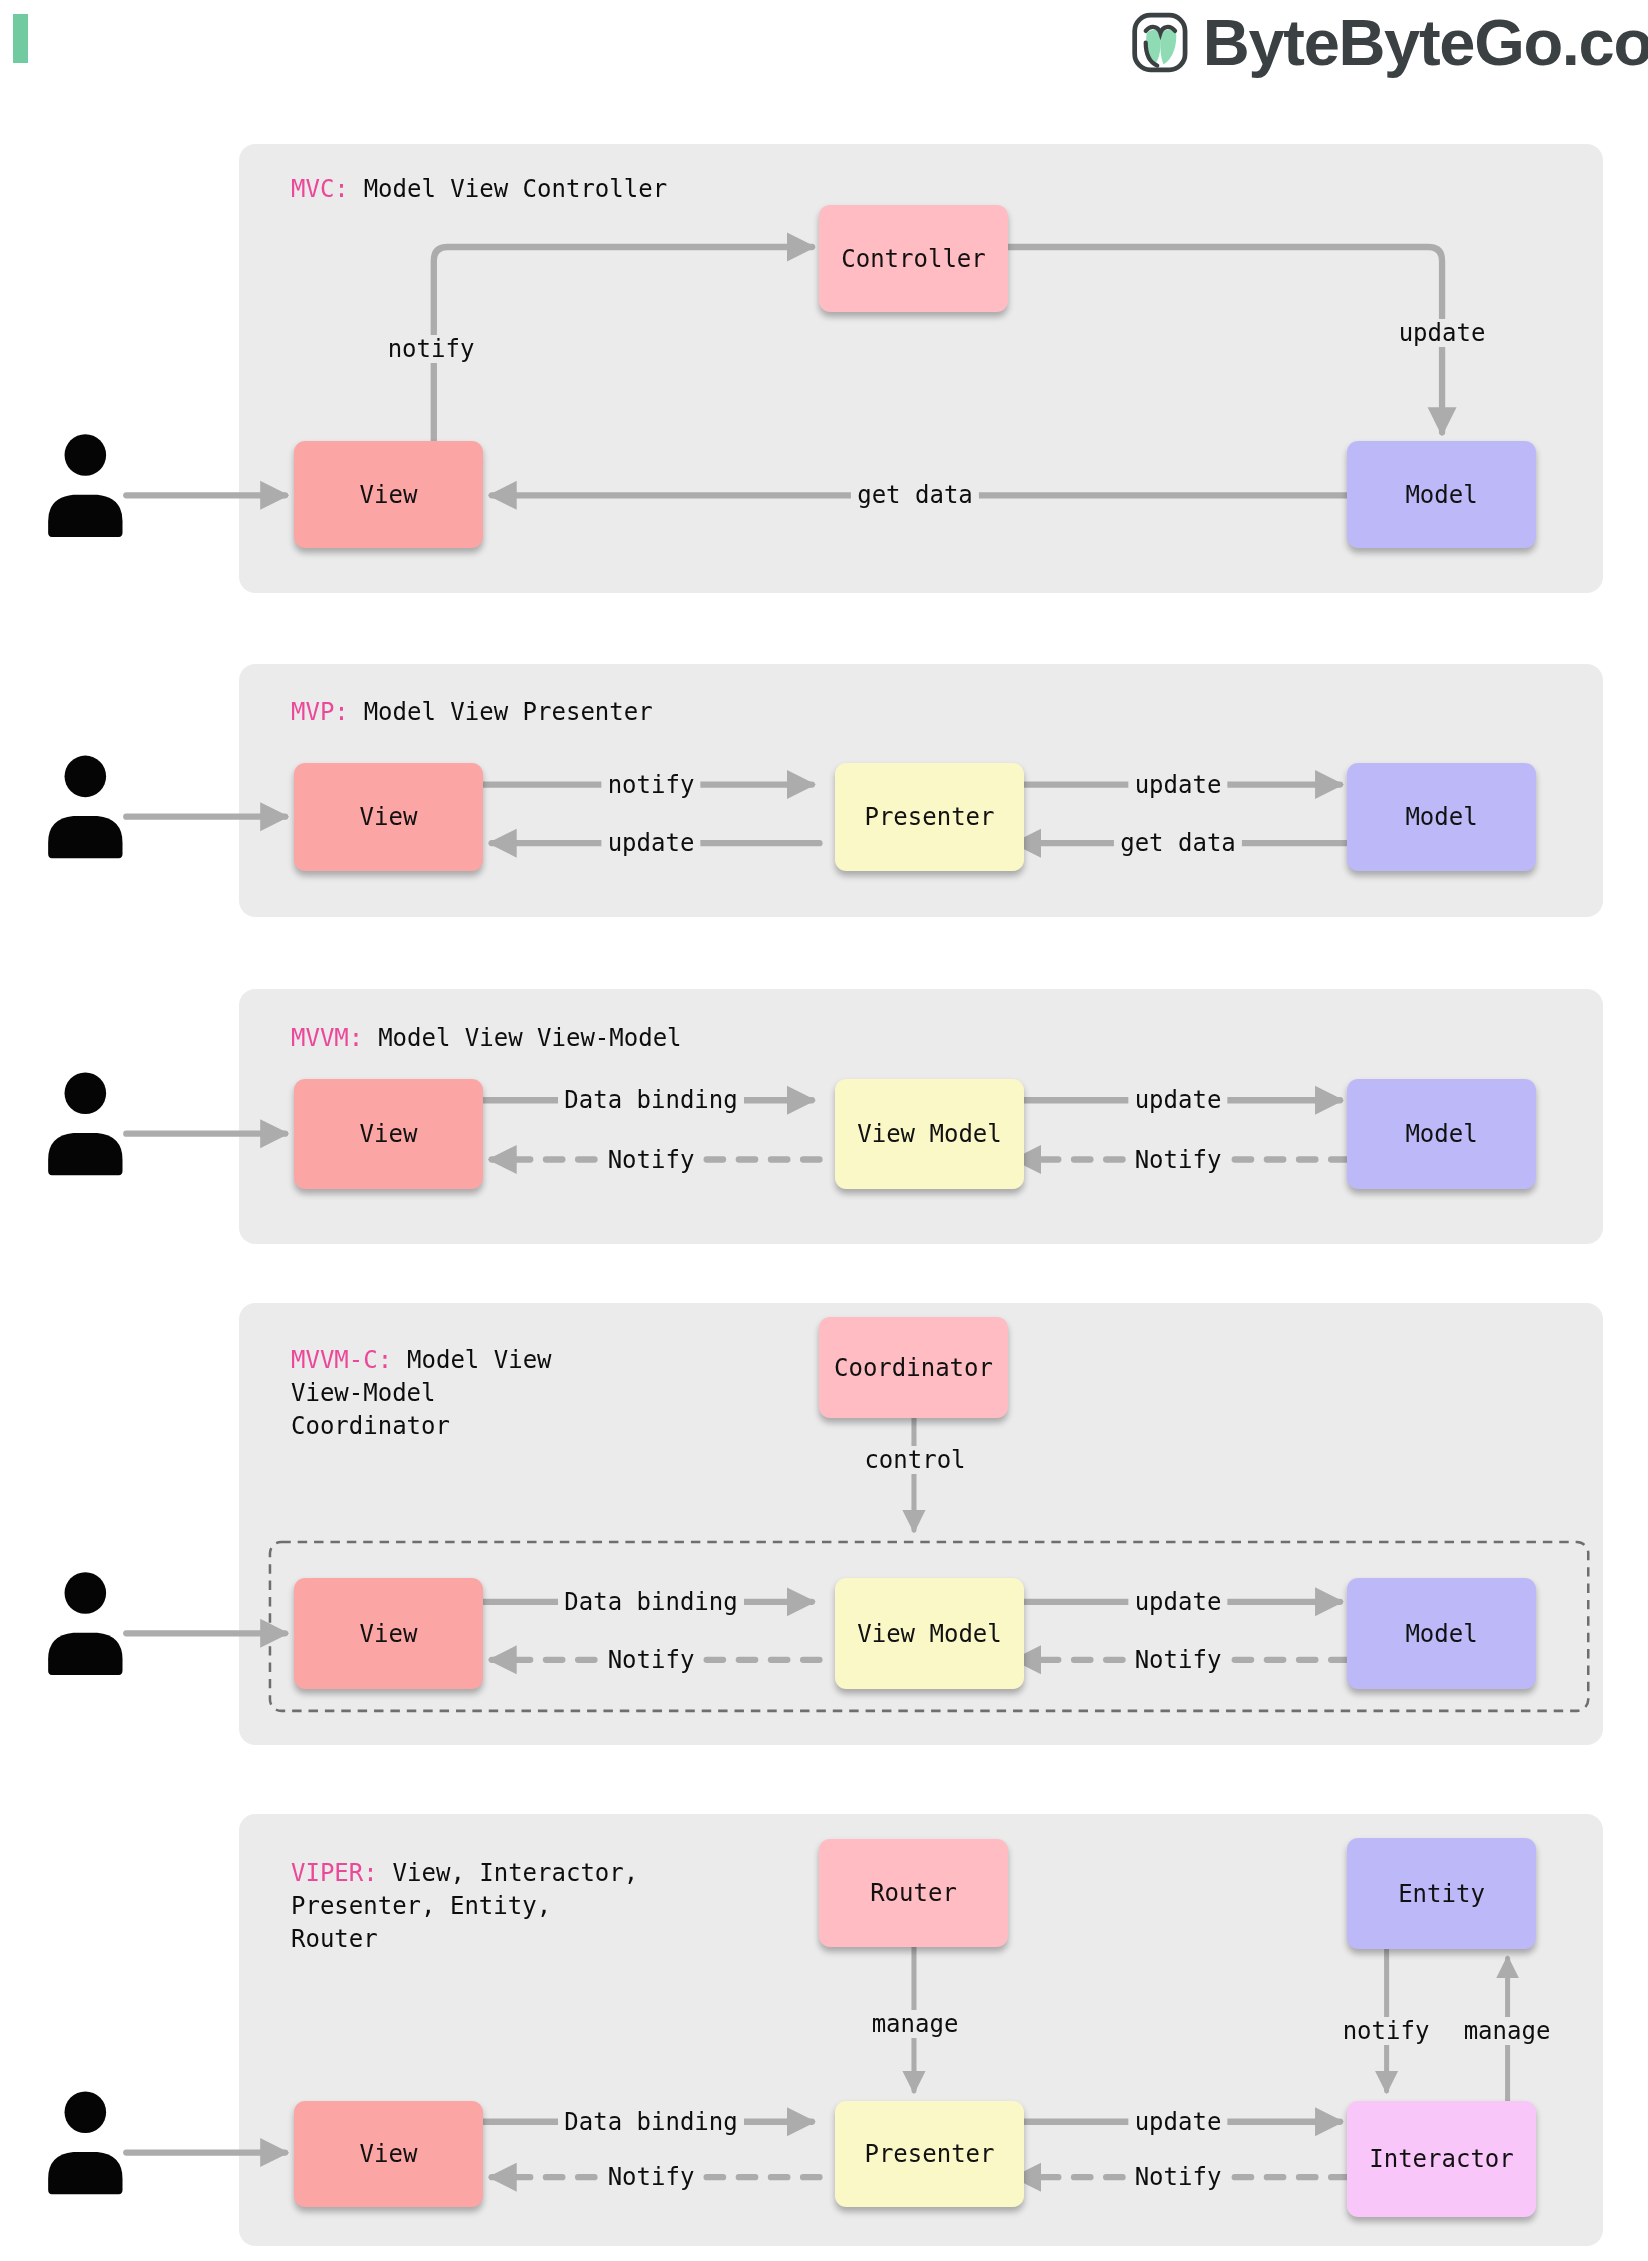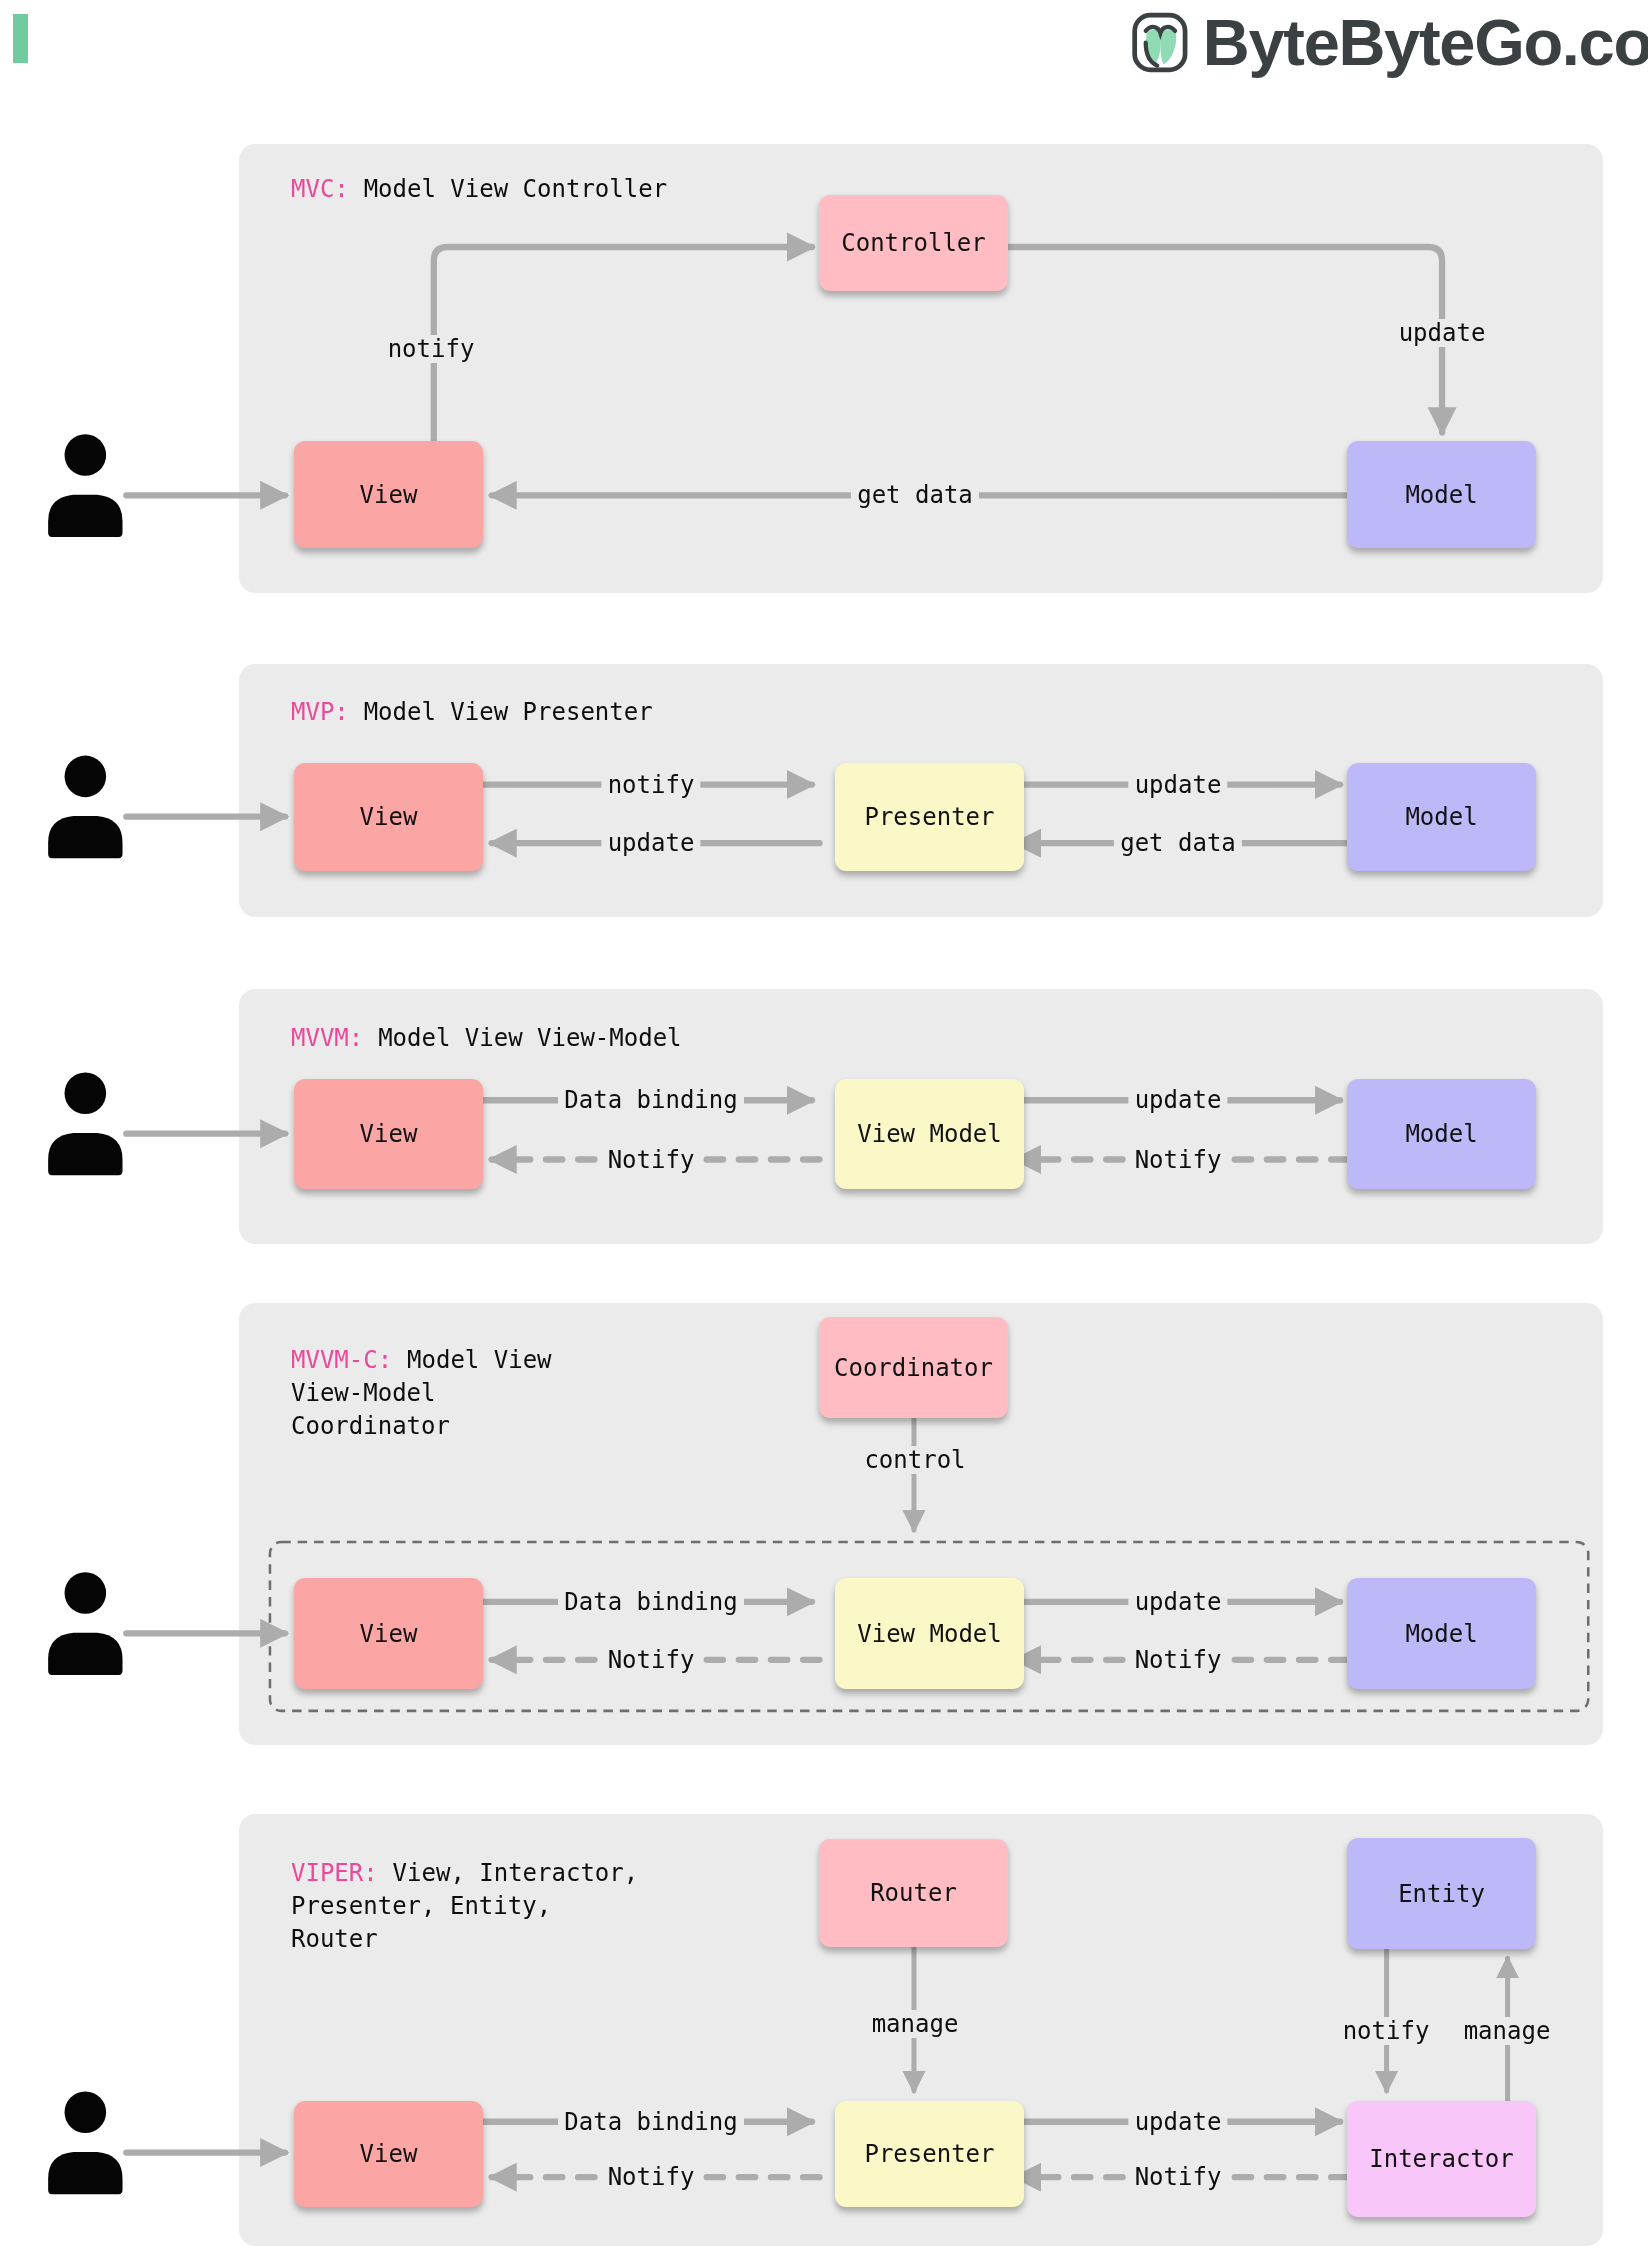--- a/index.html
+++ b/index.html
@@ -106,7 +106,7 @@
   <div class="ptitle" style="left:291px;top:173px">
     <span class="kw">MVC:</span><span class="rest">Model View Controller</span>
   </div>
-  <div class="box pink" style="left:819px;top:195px;width:189px;height:96px">Controller</div>
+  <div class="box pink" style="left:819px;top:205px;width:189px;height:107px">Controller</div>
   <div class="box green" style="left:294px;top:441px;width:189px;height:107px">View</div>
   <div class="box purple" style="left:1347px;top:441px;width:189px;height:107px">Model</div>
   <div class="albl" style="left:431px;top:349px">notify</div>

